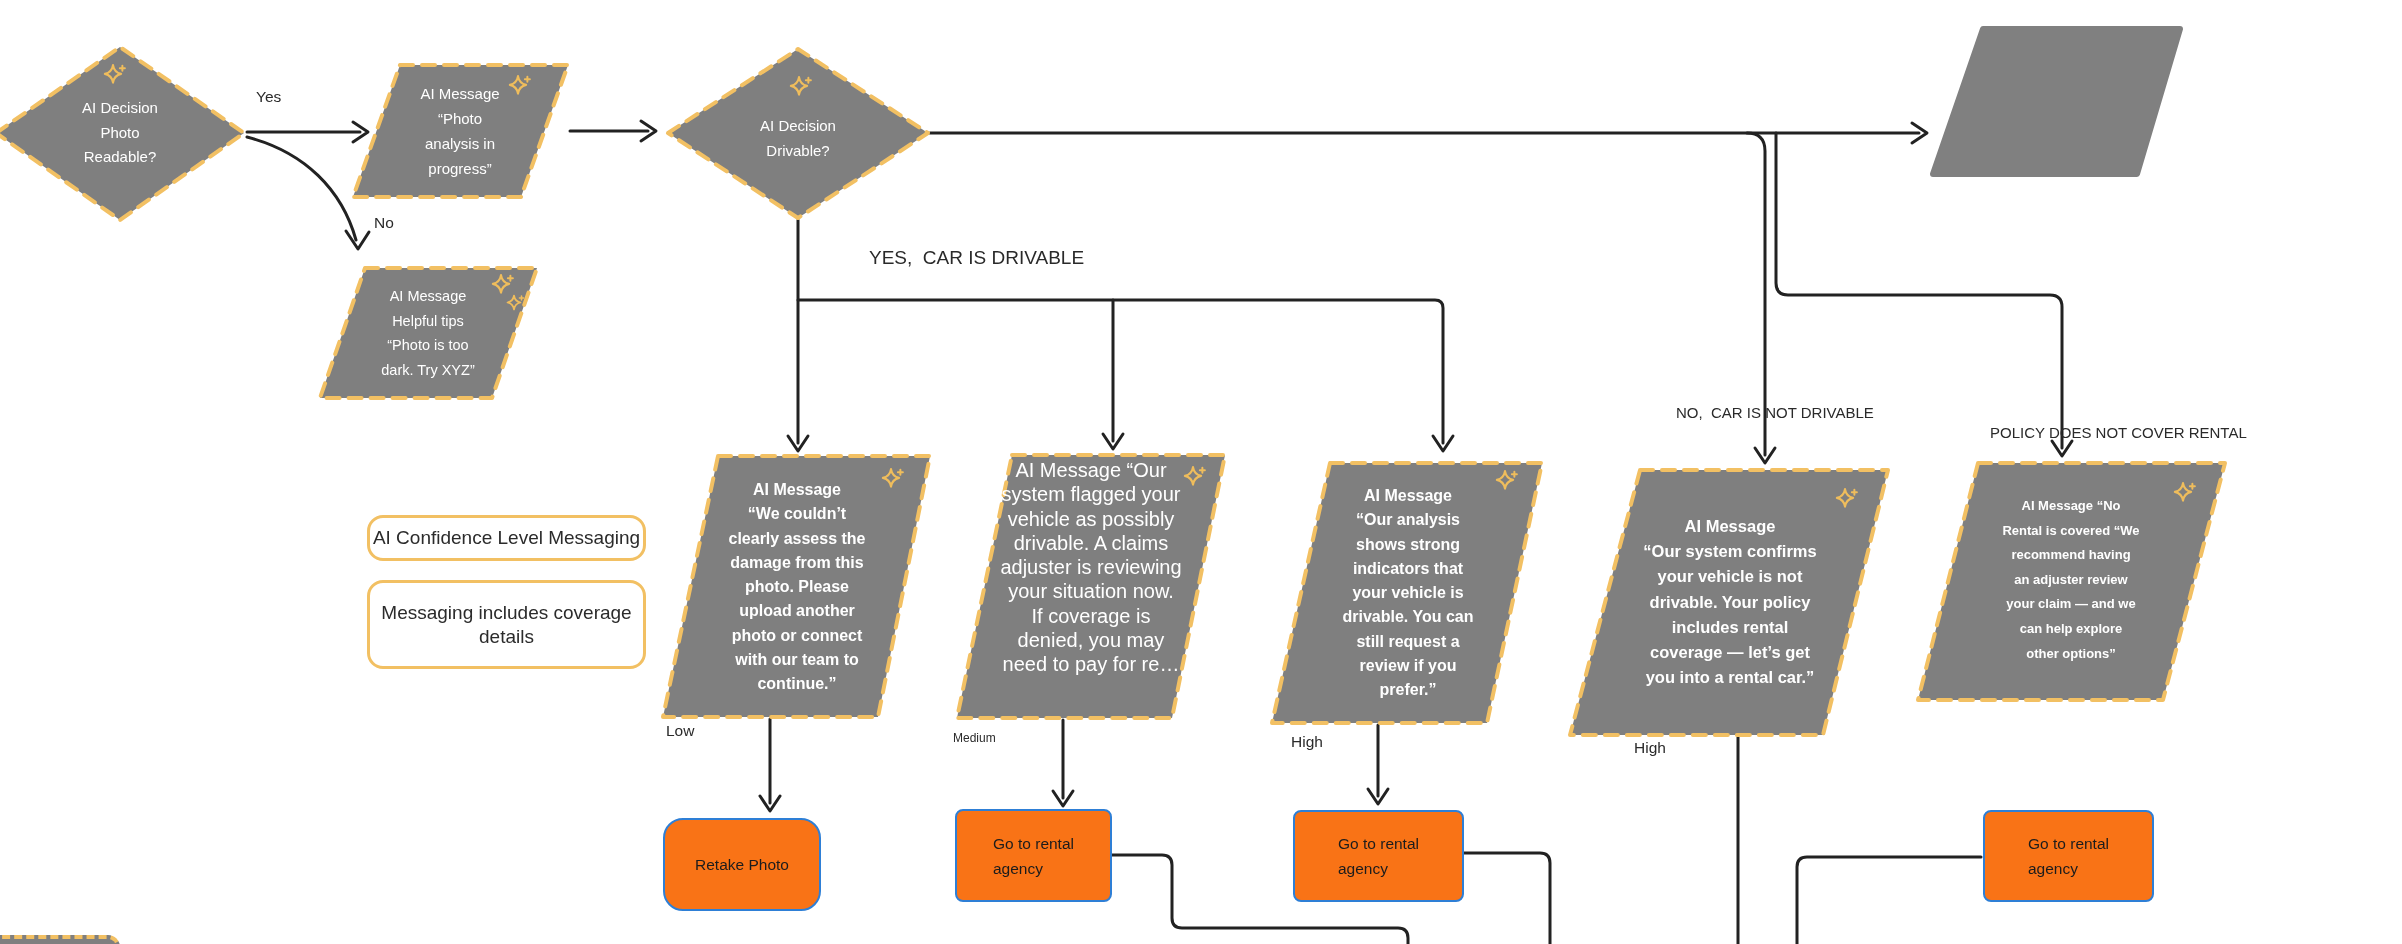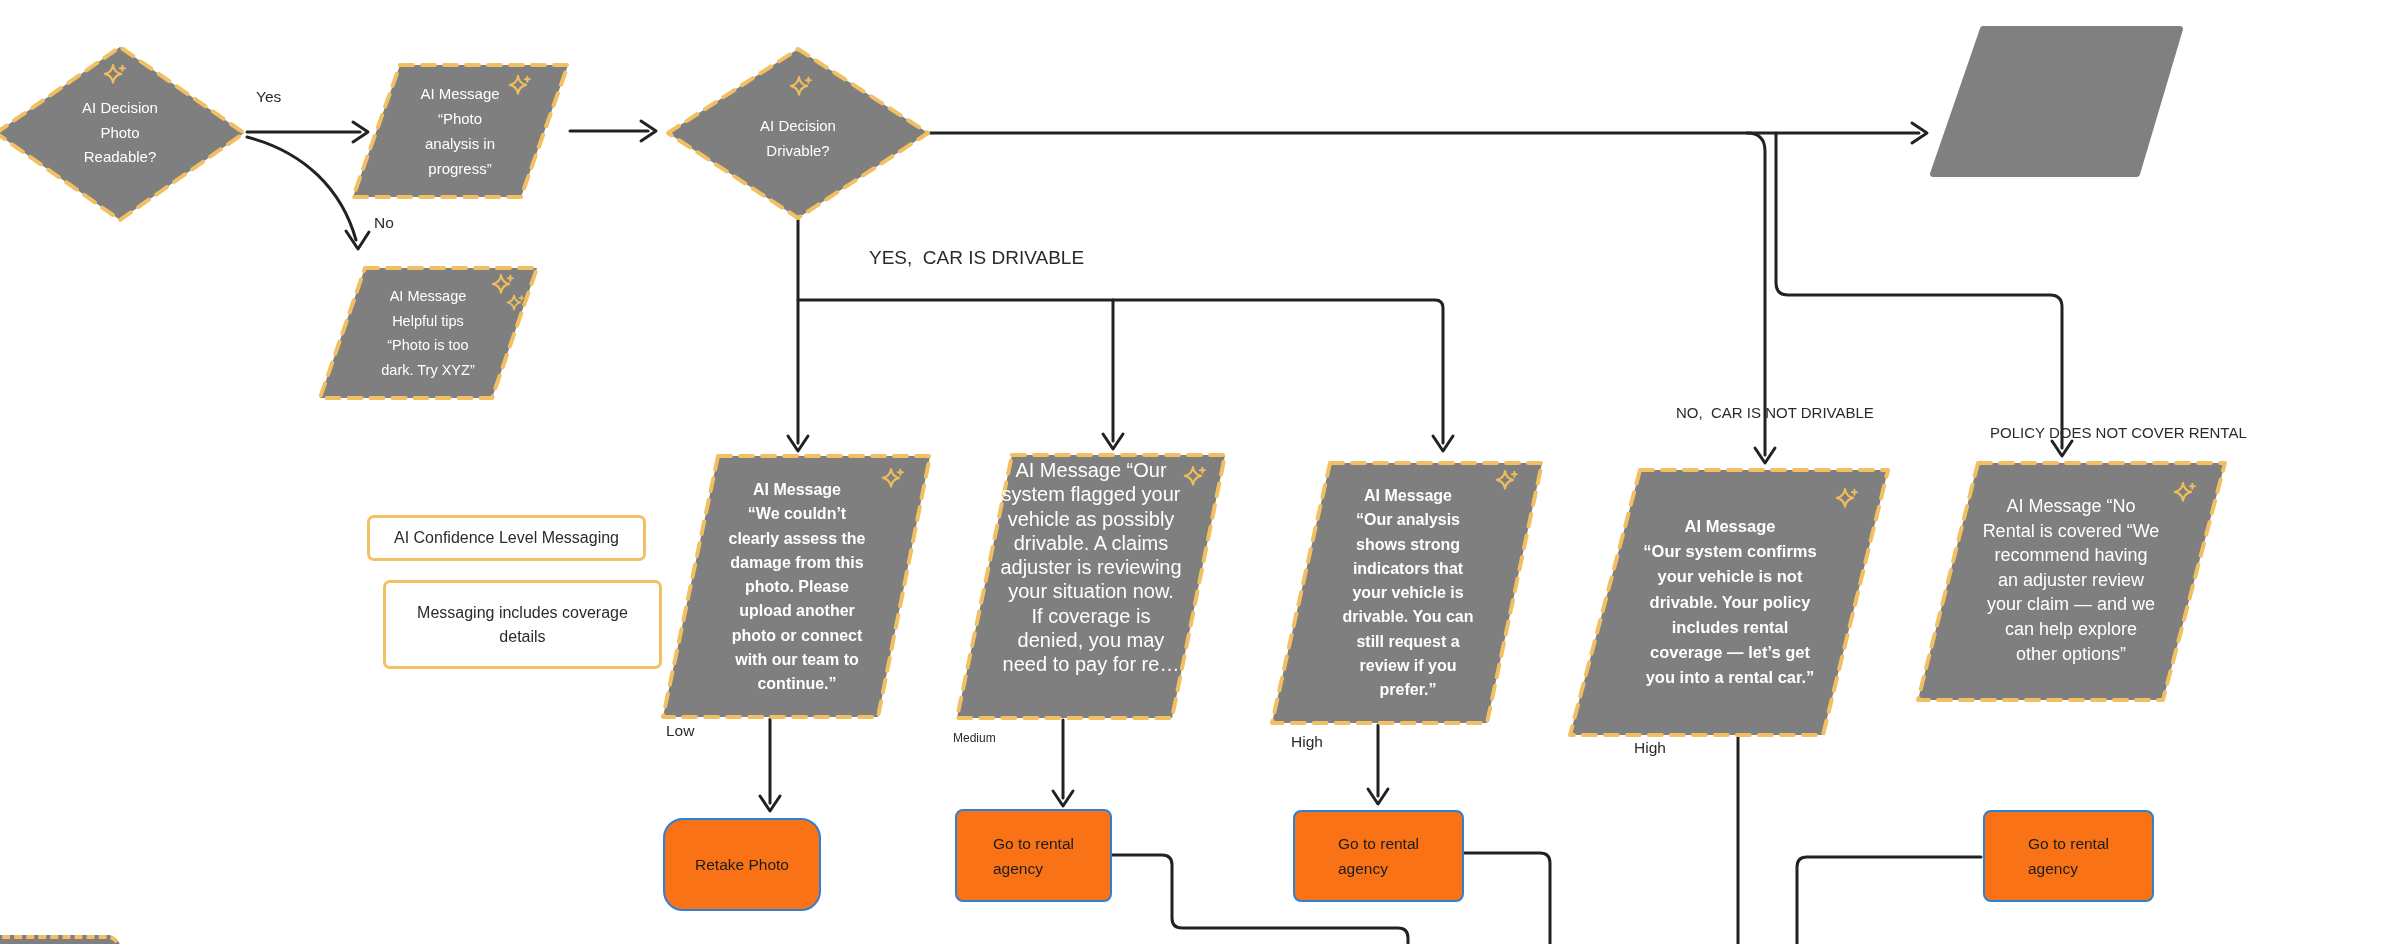--- a/index.html
+++ b/index.html
@@ -152,7 +152,7 @@
 coverage — let’s get
 you into a rental car.”</div>
 
-  <div class="shape-text" style="left:1949px;top:494px;width:244px;font-size:18px;line-height:24.6px;font-weight:normal;text-align:center;">AI Message “No
+  <div class="shape-text" style="left:1949px;top:494px;width:244px;font-size:13px;line-height:24.6px;font-weight:bold;text-align:center;">AI Message “No
 Rental is covered “We
 recommend having
 an adjuster review

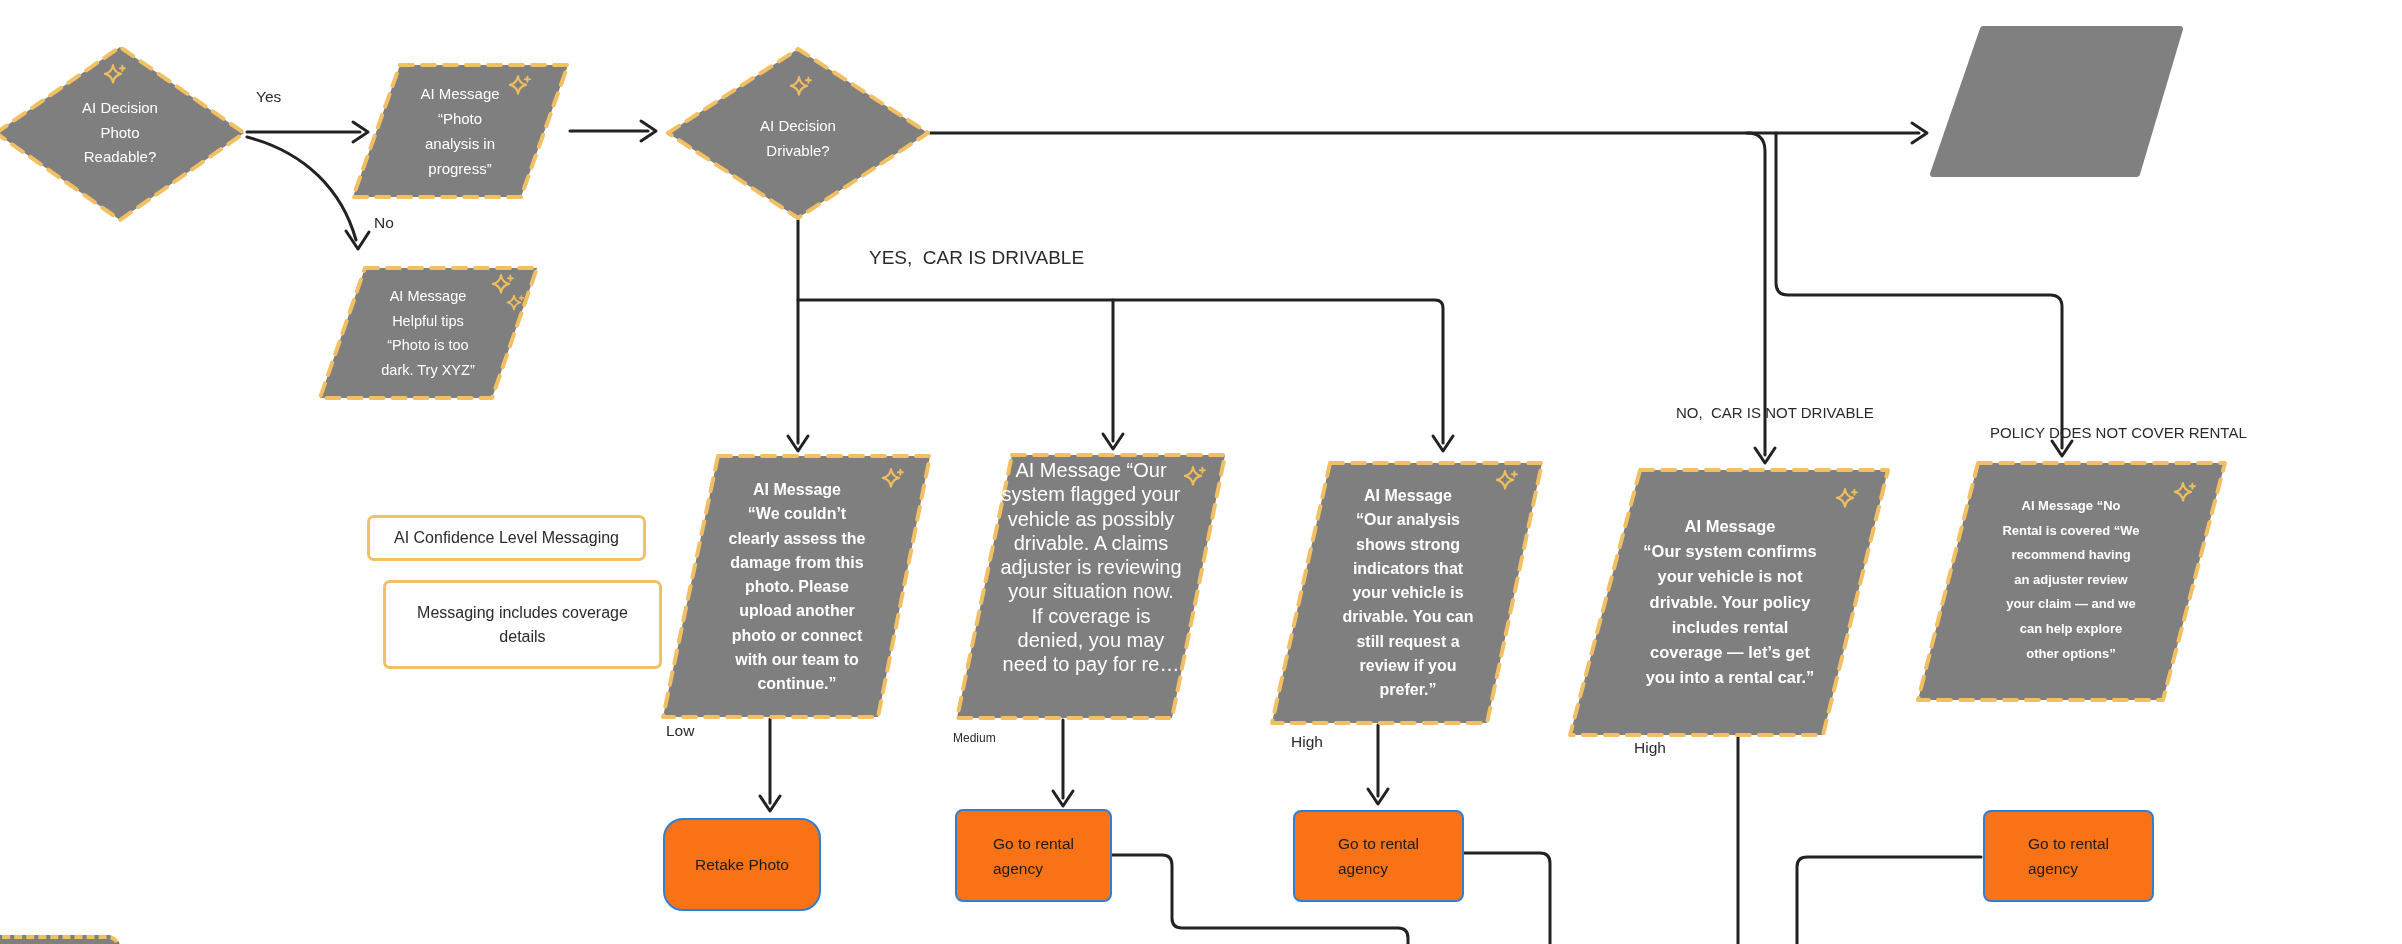--- a/index.html
+++ b/index.html
@@ -14,9 +14,9 @@
   }
   .edge-label{position:absolute;color:#2a2a2a;white-space:pre;}
   .note{
-    position:absolute;background:#ffffff;border:3px solid #F2C063;border-radius:7px;
+    position:absolute;background:#ffffff;border:3px solid #F2C063;border-radius:16px;
     display:flex;align-items:center;justify-content:center;text-align:center;
-    color:#2b2b2b;font-size:16px;line-height:24px;white-space:pre-line;
+    color:#2b2b2b;font-size:19px;line-height:24px;white-space:pre-line;
   }
   .btn{
     position:absolute;background:#f97316;border:2.5px solid #2E7FD6;border-radius:8px;

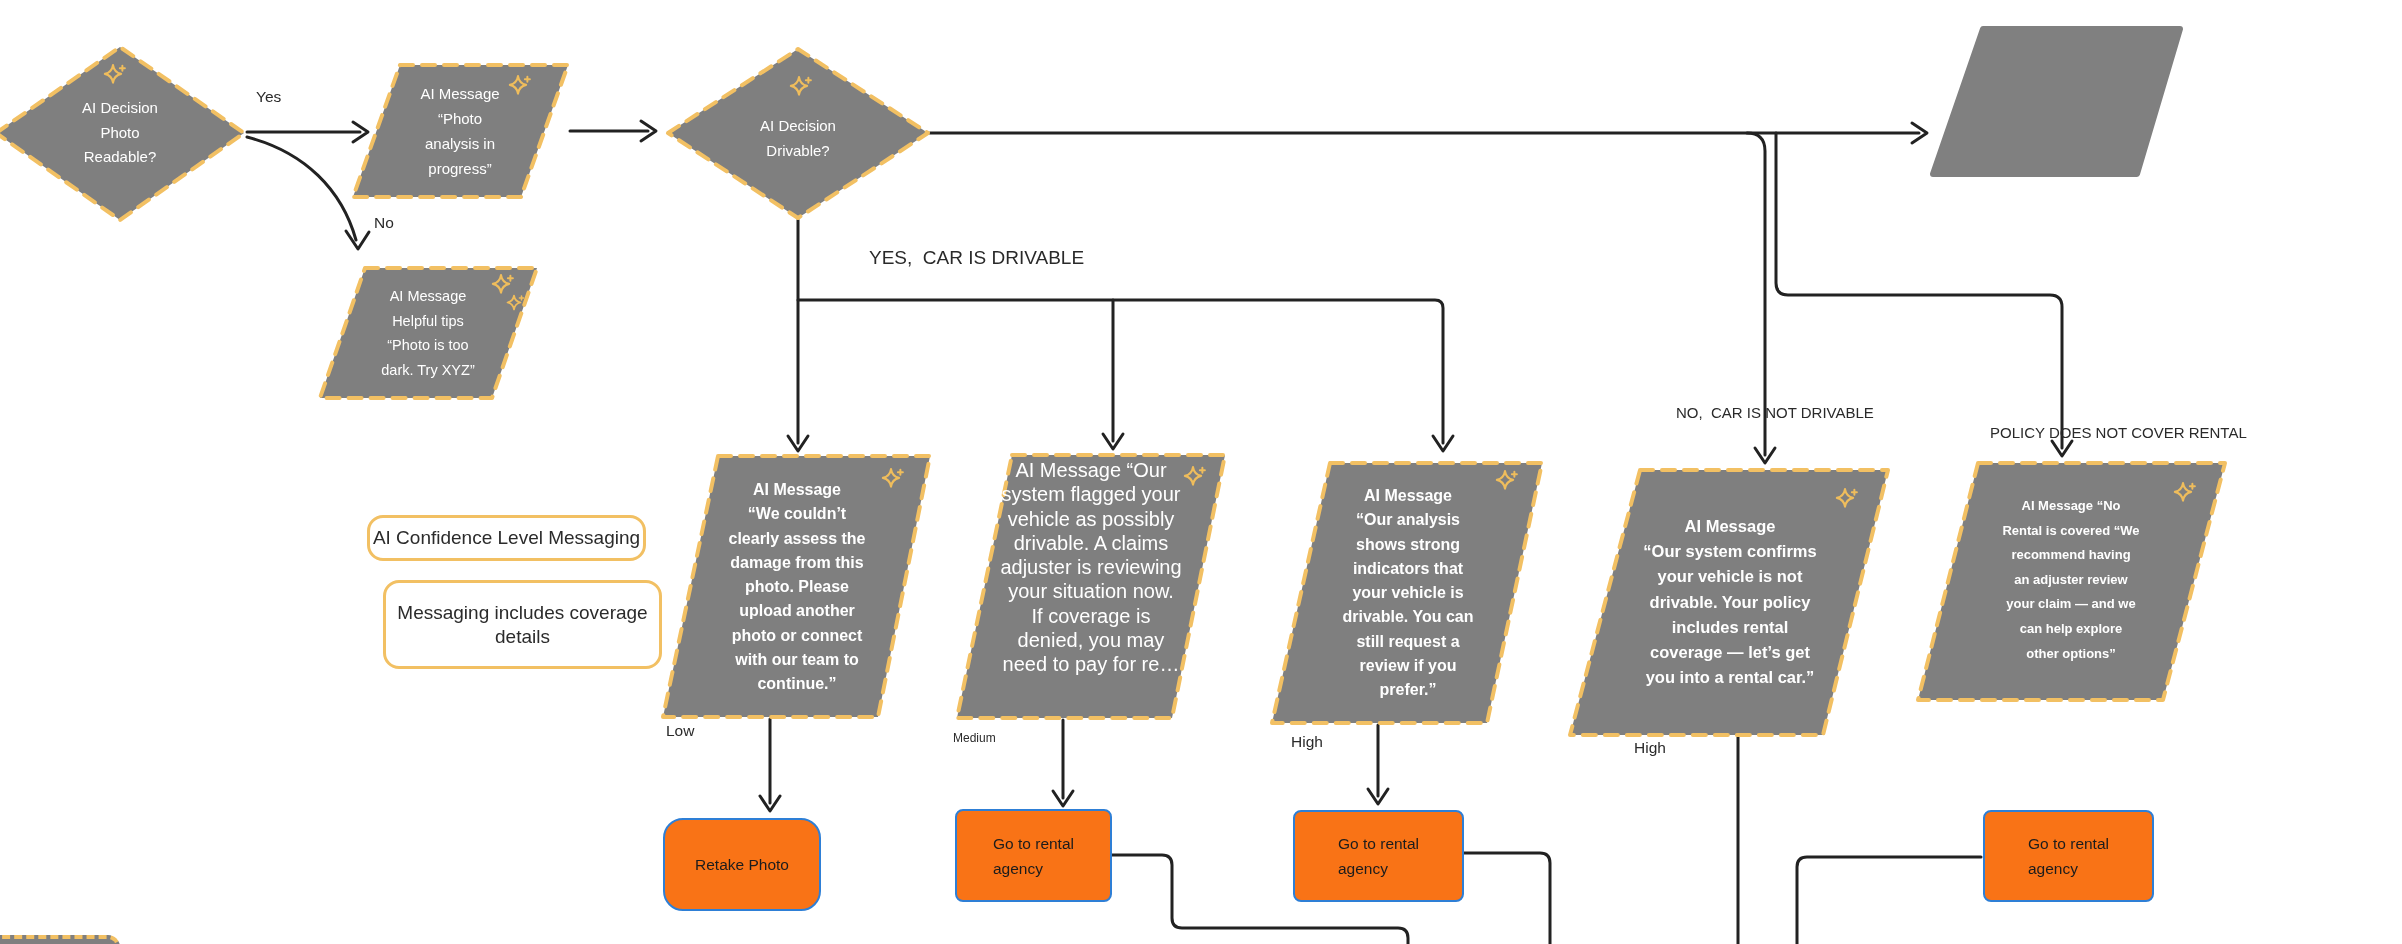--- a/index.html
+++ b/index.html
@@ -171,7 +171,7 @@
   <div class="edge-label" style="left:1634px;top:739px;font-size:15.5px;">High</div>
 
   <div class="note" style="left:367px;top:515px;width:273px;height:40px;">AI Confidence Level Messaging</div>
-  <div class="note" style="left:367px;top:580px;width:273px;height:83px;margin-left:16px;">Messaging includes coverage
+  <div class="note" style="left:367px;top:580px;width:273px;height:83px;">Messaging includes coverage
 details</div>
 
   <div class="btn" style="left:663px;top:818px;width:154px;height:89px;border-radius:20px;">Retake Photo</div>

